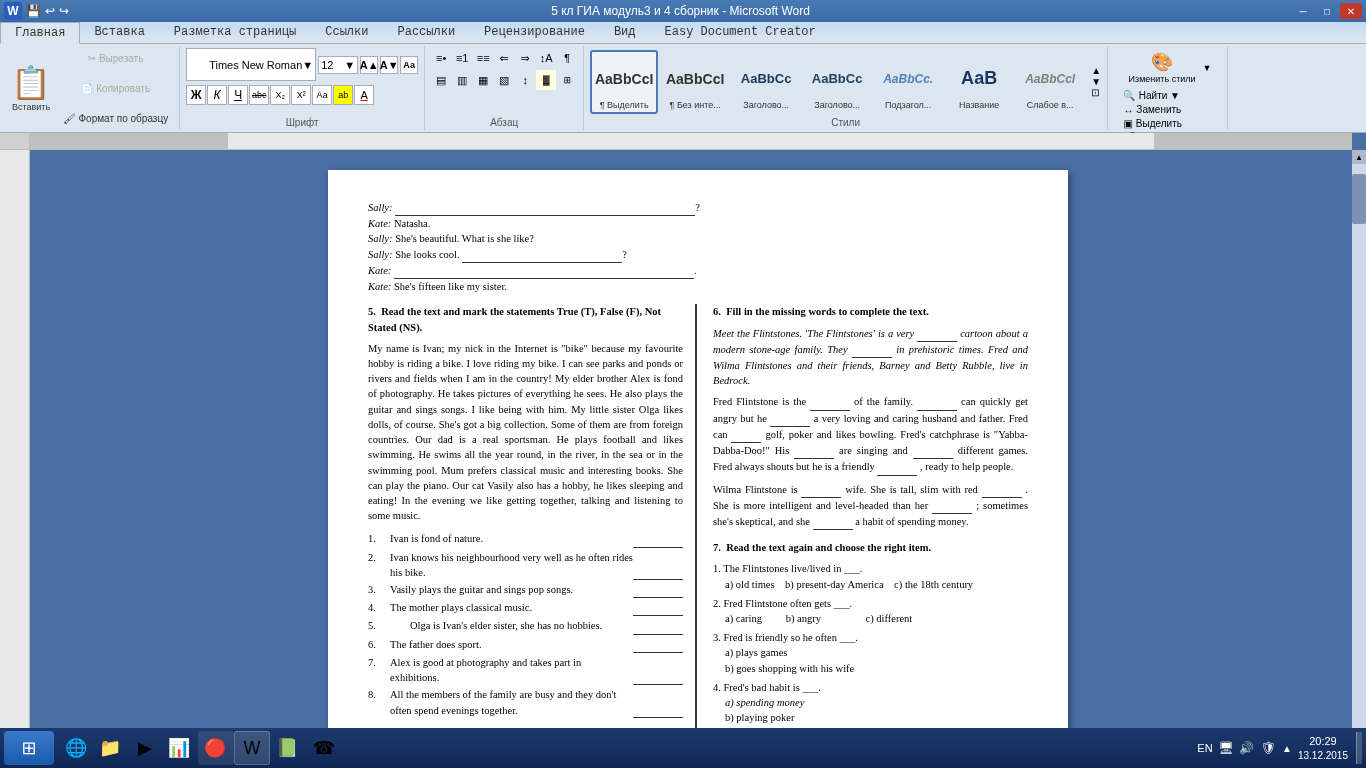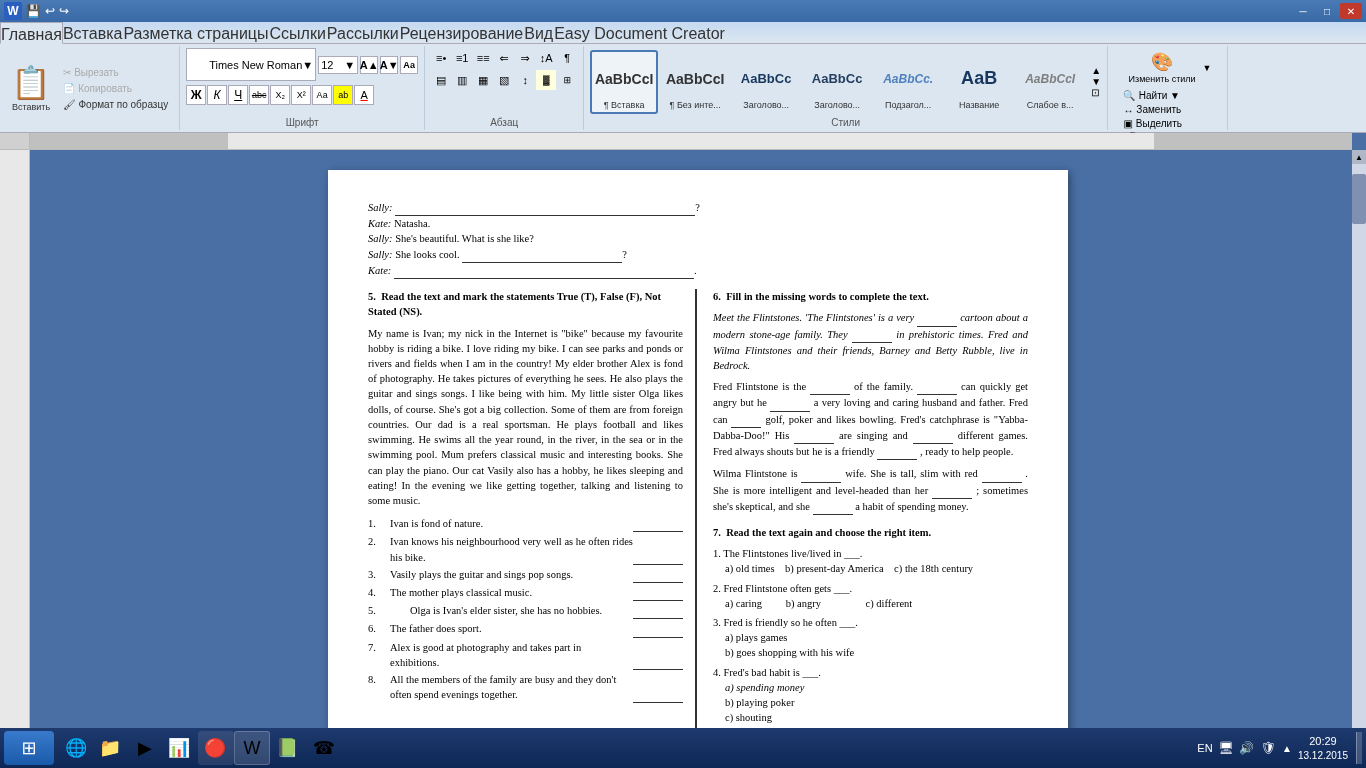--- a/index.html
+++ b/index.html
@@ -90,6 +90,7 @@
     <div style="font-size:12px;cursor:pointer;color:white;">↩</div>
     <div style="font-size:12px;cursor:pointer;color:white;">↪</div>
   </div>
+  <div id="titlebar-center">5 кл ГИА модуль3 и 4 сборник - Microsoft Word</div>
   <div id="titlebar-right">
     <div class="title-btn">─</div>
     <div class="title-btn">□</div>

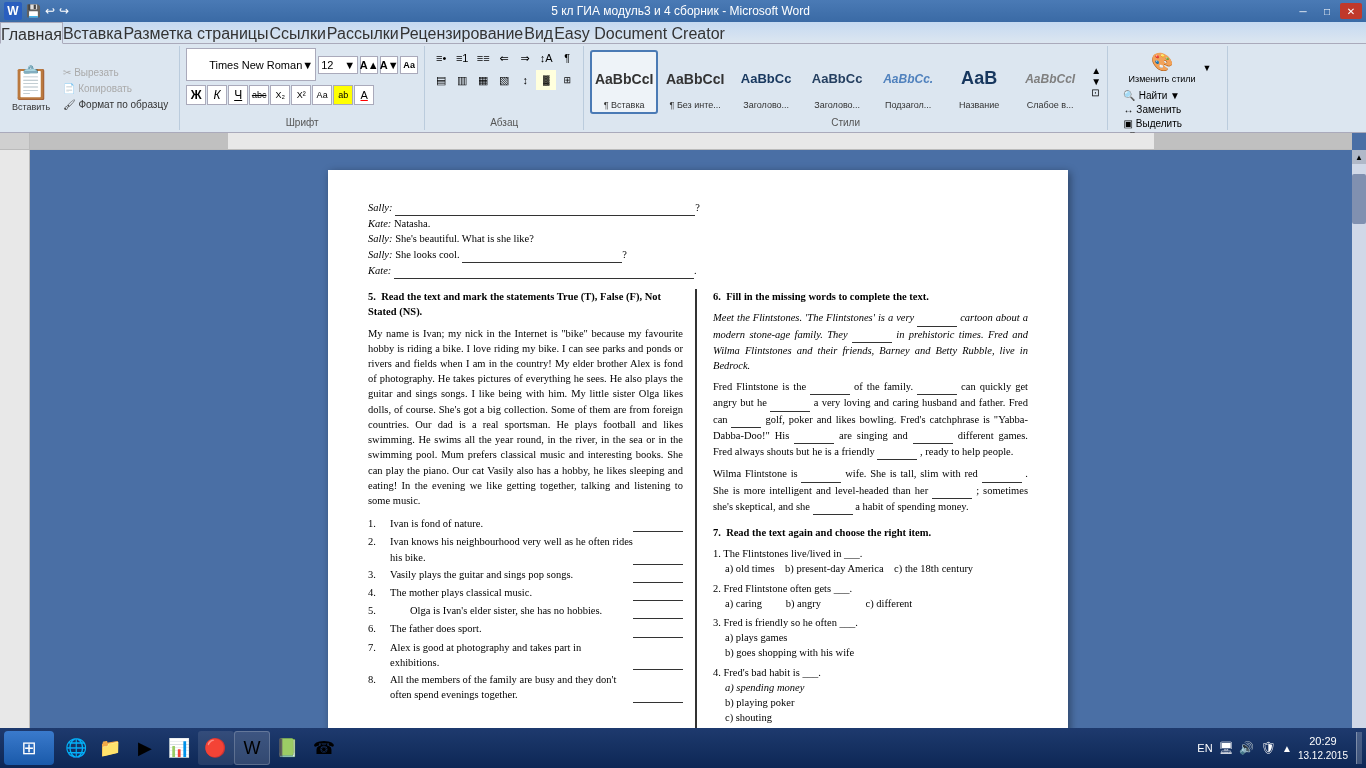--- a/index.html
+++ b/index.html
@@ -20,7 +20,7 @@
     
     #ribbon { background: #dce6f0; border-bottom: 1px solid #aab; }
     #ribbon-tabs { display: flex; background: linear-gradient(to bottom, #c5d9f1, #dce6f0); border-bottom: 1px solid #aab; height: 22px; }
-    .ribbon-tab { padding: 3px 0; font-size: 16px; cursor: pointer; color: #333; border-right: 1px solid transparent; }
+    .ribbon-tab { padding: 3px 14px; font-size: 12px; cursor: pointer; color: #333; border-right: 1px solid transparent; font-family: Liberation Mono, monospace; }
     .ribbon-tab.active { background: #dce6f0; border: 1px solid #aab; border-bottom: 1px solid #dce6f0; margin-bottom: -1px; }
 
     #ribbon-content { display: flex; align-items: stretch; padding: 2px 0; height: 88px; }

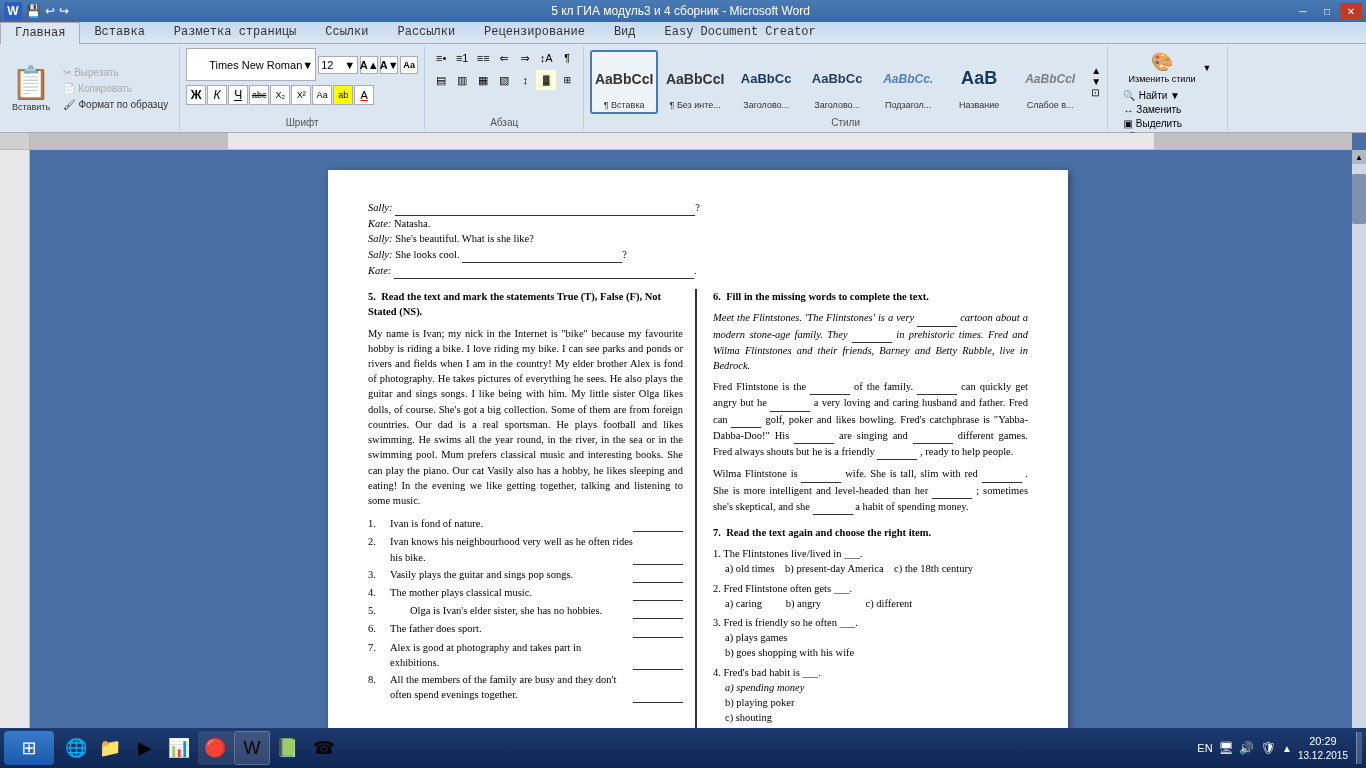--- a/index.html
+++ b/index.html
@@ -28,7 +28,7 @@
     .ribbon-group-label { font-size: 10px; color: #555; margin-top: auto; padding-top: 2px; }
     .ribbon-group-content { display: flex; align-items: center; gap: 2px; flex: 1; }
     .paste-btn { display: flex; flex-direction: column; align-items: center; justify-content: center; width: 50px; height: 64px; cursor: pointer; border: 1px solid transparent; border-radius: 2px; font-size: 10px; color: #333; }
-    .clipboard-small { display: flex; flex-direction: column; gap: 1px; justify-content: center; }
+    .clipboard-small { display: flex; flex-direction: column; gap: 15px; justify-content: center; text-align: center; }
     .small-btn { font-size: 10px; color: #333; cursor: pointer; padding: 1px 4px; border: 1px solid transparent; border-radius: 2px; white-space: nowrap; }
     .small-btn.disabled { color: #aaa; }
 

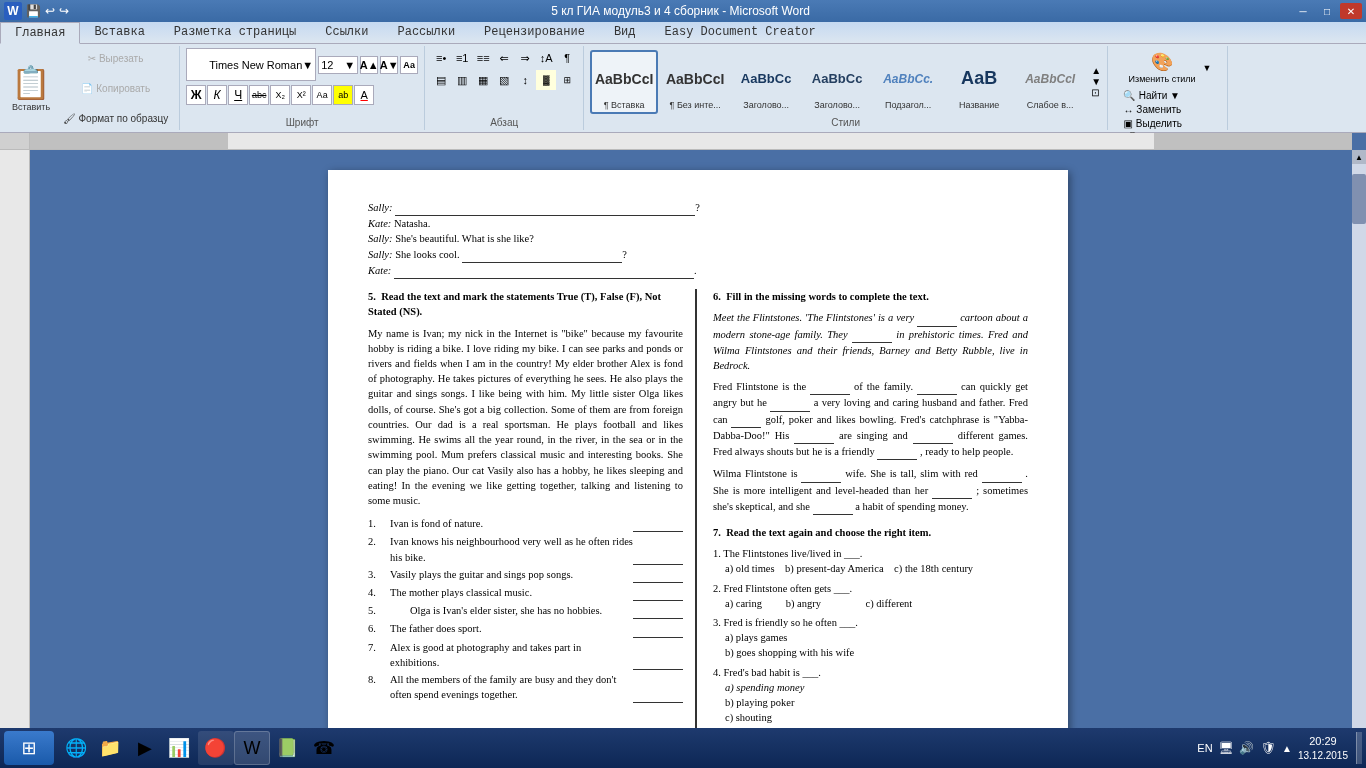--- a/index.html
+++ b/index.html
@@ -185,7 +185,7 @@
       <div class="styles-area">
         <div class="style-item active">
           <div class="style-preview" style="font-size:14px;color:#333;">AaBbCcI</div>
-          <div class="style-label">¶ Вставка</div>
+          <div class="style-label">¶ Выделить</div>
         </div>
         <div class="style-item">
           <div class="style-preview" style="font-size:14px;color:#333;">AaBbCcI</div>

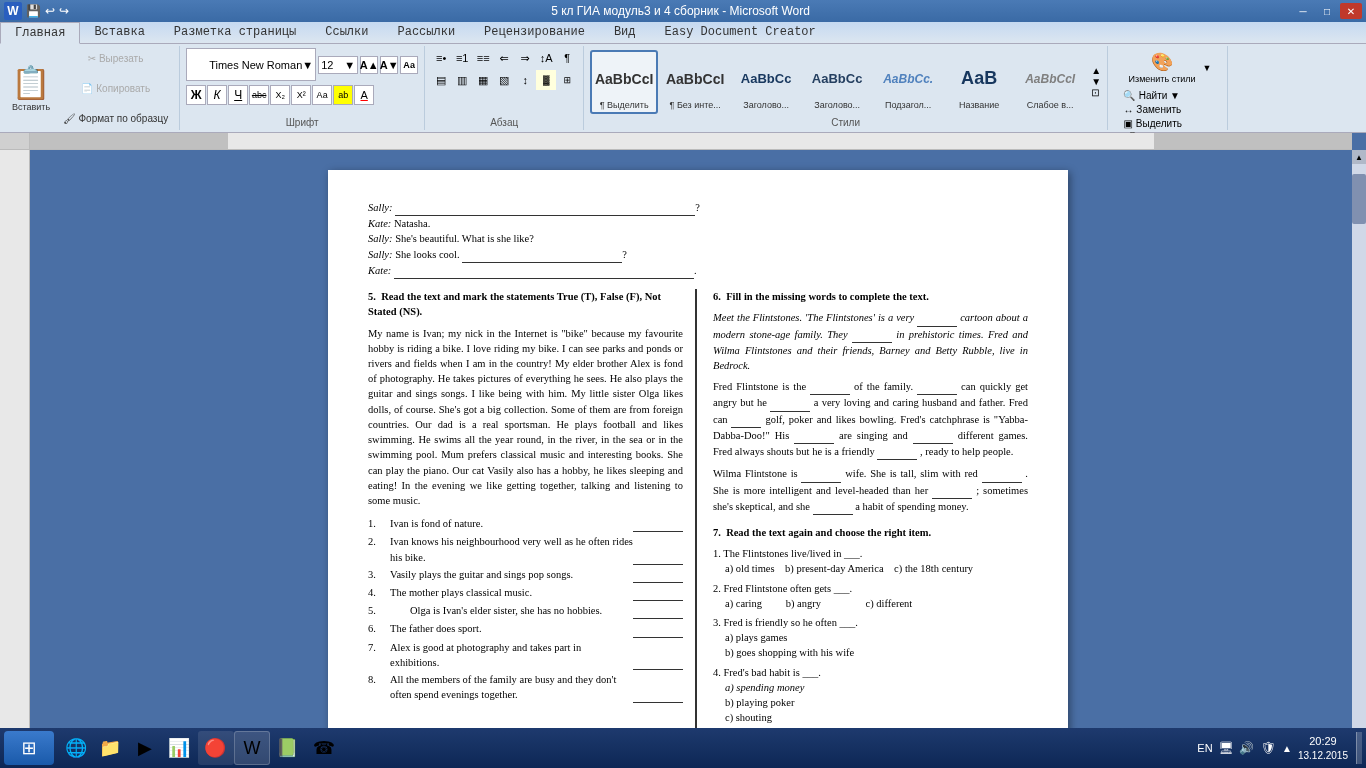--- a/index.html
+++ b/index.html
@@ -282,6 +282,10 @@
           <span class="doc-speaker">Kate:</span>
           <span> <span style="display:inline-block;border-bottom:1px solid #333;width:300px;">&nbsp;</span>.</span>
         </div>
+        <div>
+          <span class="doc-speaker">Kate:</span>
+          <span> She's fifteen like my sister.</span>
+        </div>
       </div>
 
       <div class="two-col">

